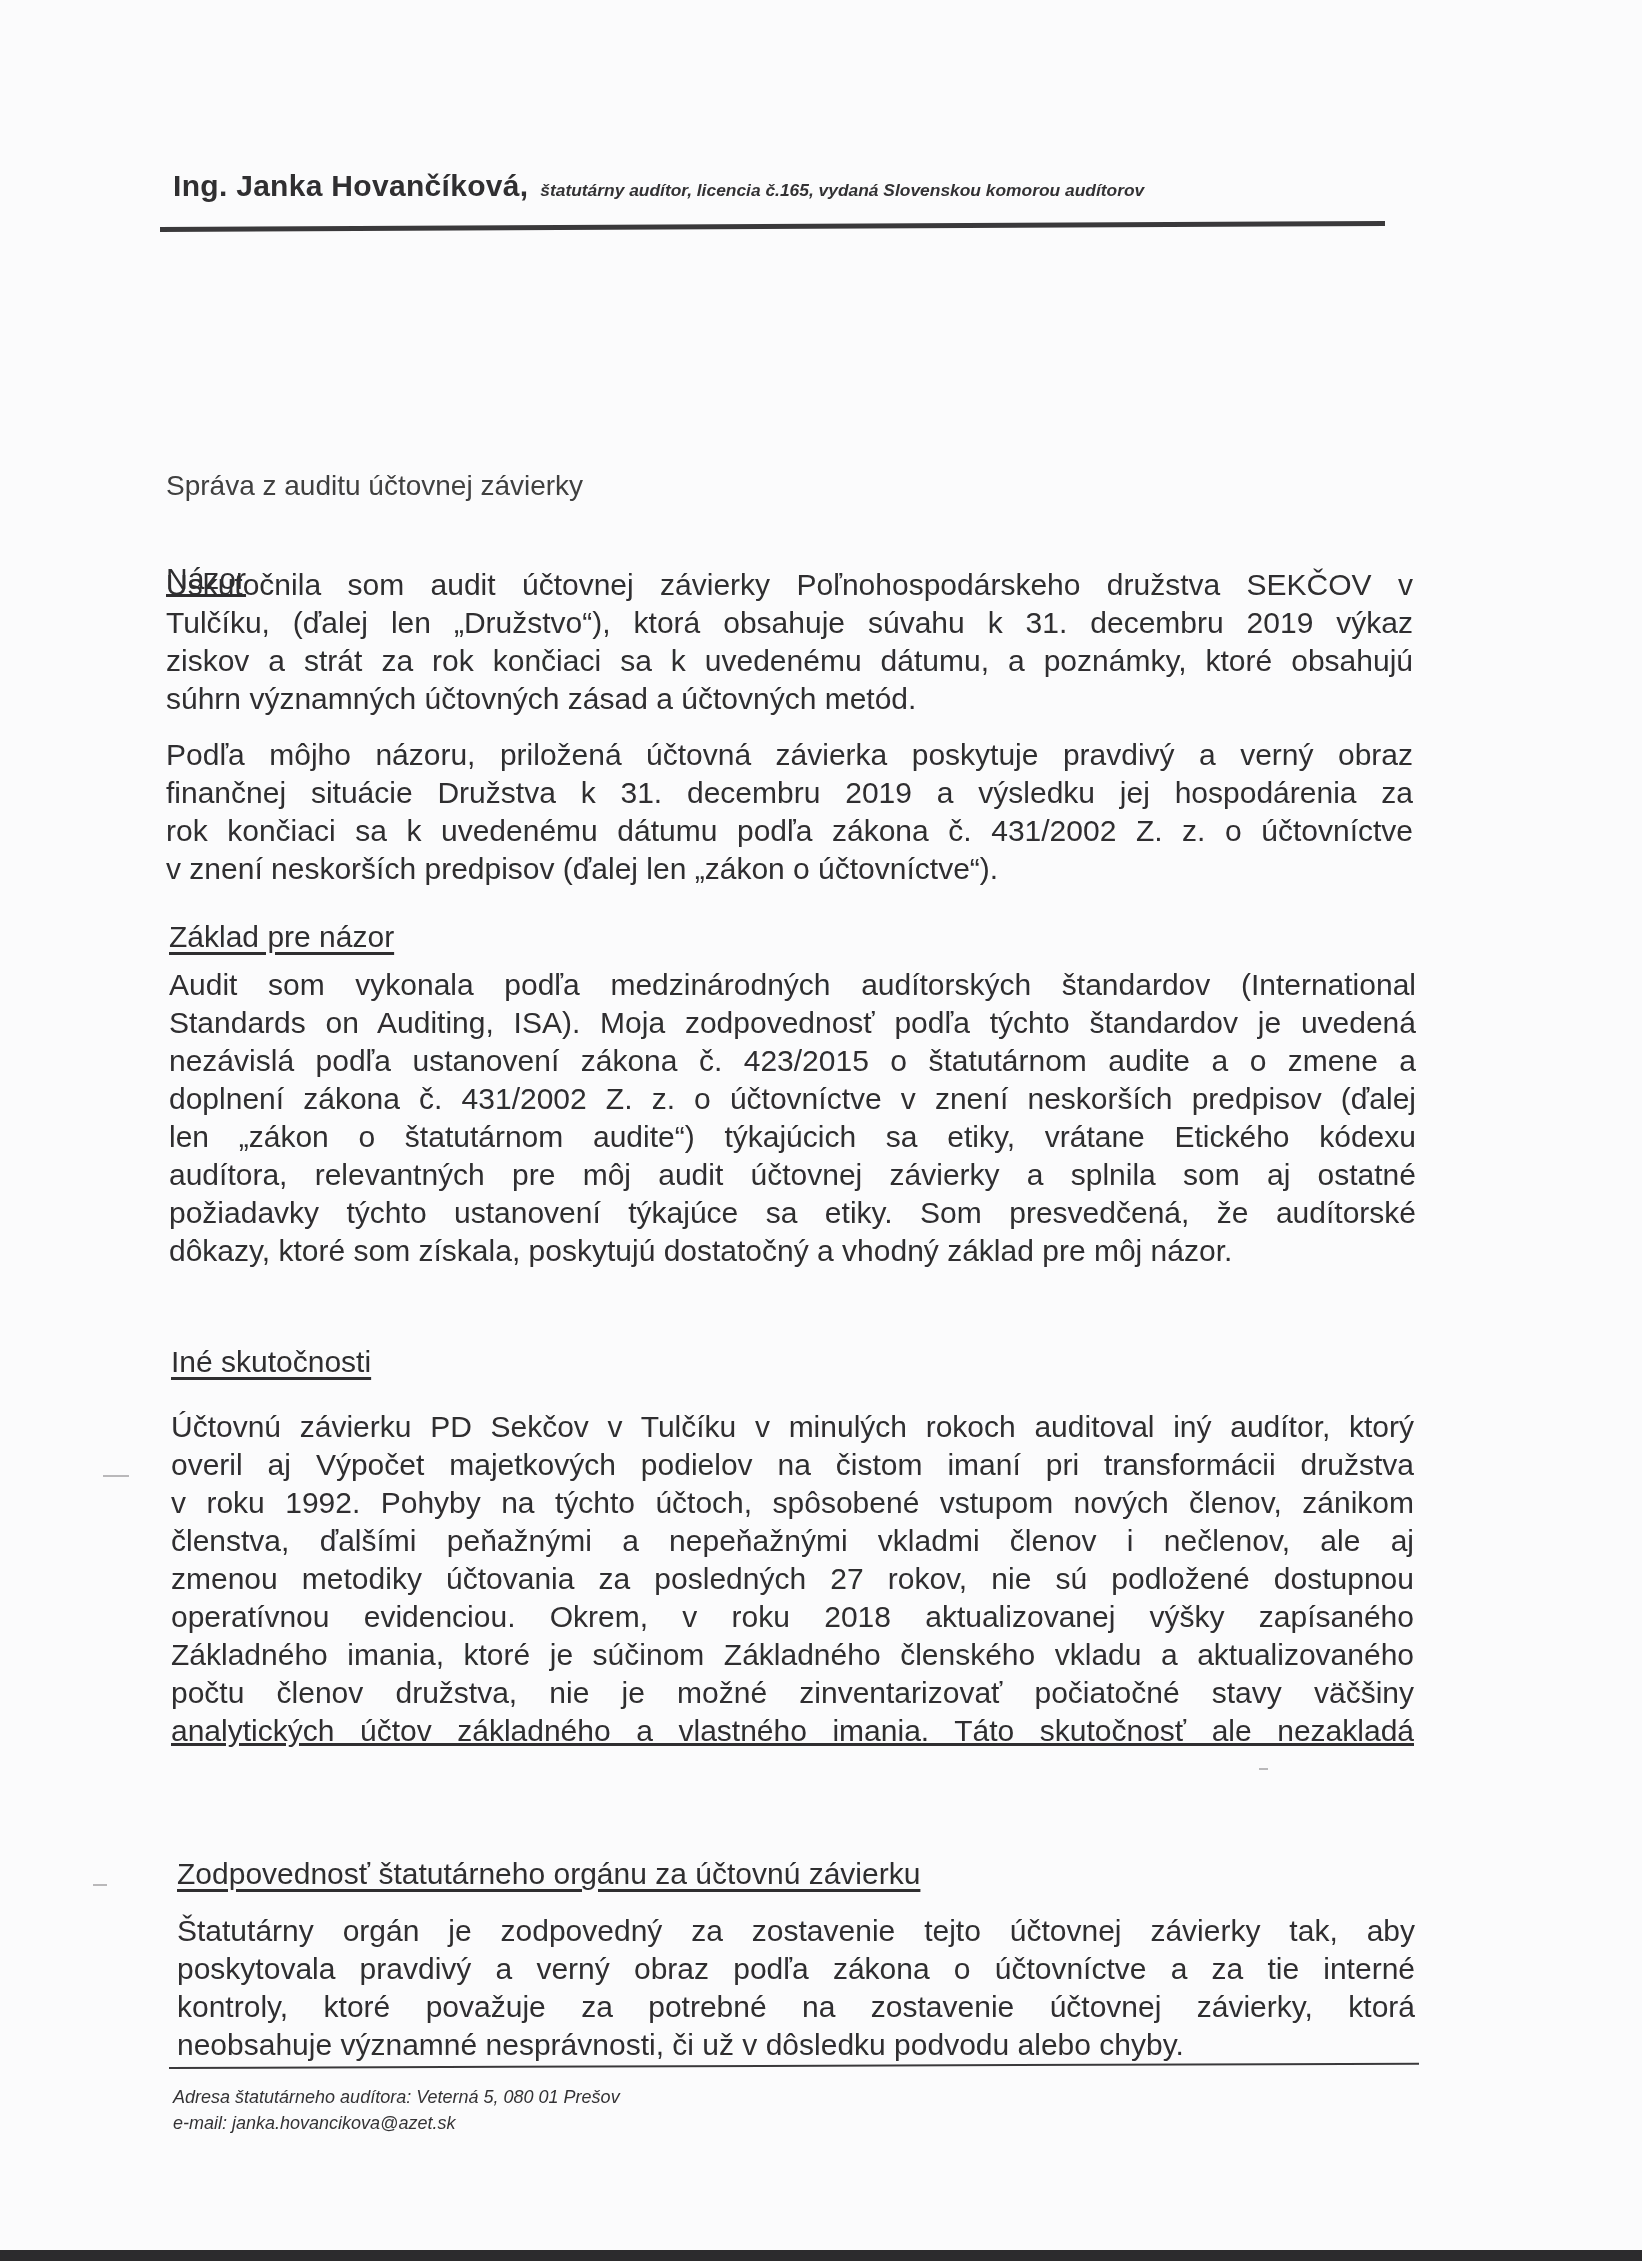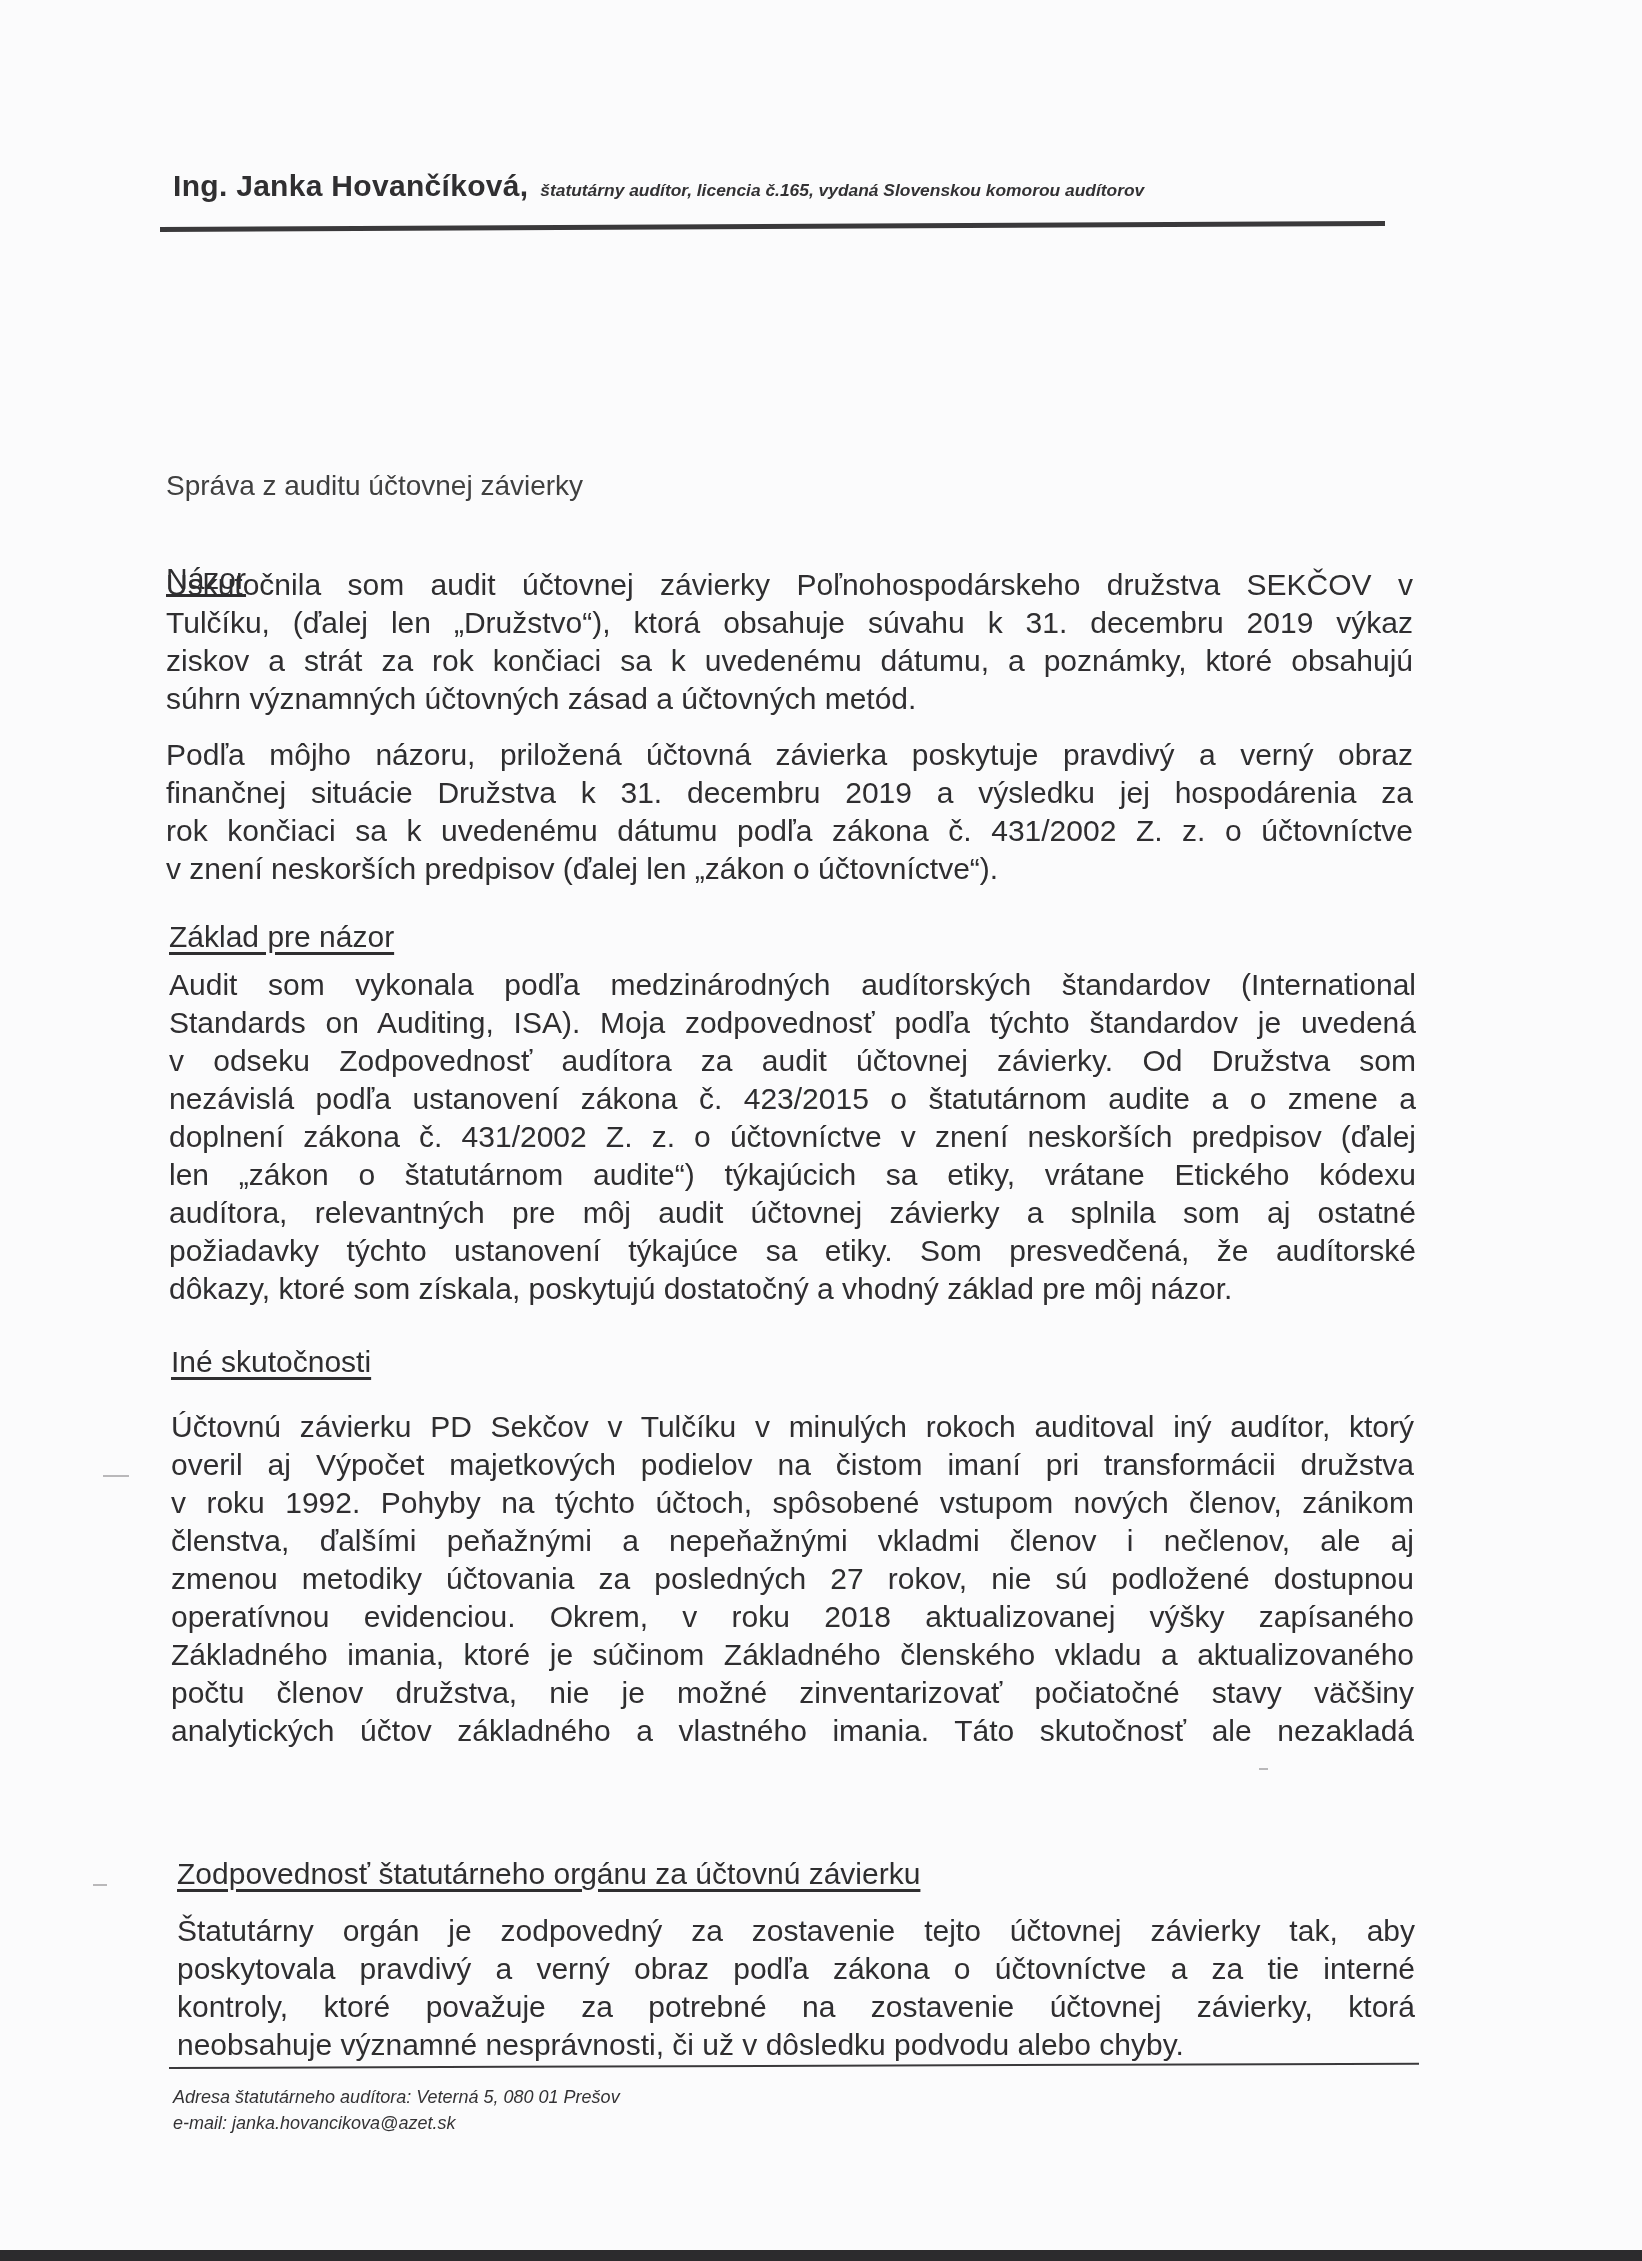--- a/index.html
+++ b/index.html
@@ -78,7 +78,6 @@
 <div class="abs para" style="top:966px; left:169px;">
   <span class="line" style="white-space: normal;">Audit som vykonala podľa medzinárodných audítorských štandardov (International</span>
   <span class="line" style="white-space: normal;">Standards on Auditing, ISA). Moja zodpovednosť podľa týchto štandardov je uvedená</span>
-  <span class="line" style="white-space: normal;">v odseku Zodpovednosť audítora za audit účtovnej závierky. Od Družstva som</span>
   <span class="line" style="white-space: normal;">nezávislá podľa ustanovení zákona č. 423/2015 o štatutárnom audite a o zmene a</span>
   <span class="line" style="white-space: normal;">doplnení zákona č. 431/2002 Z. z. o účtovníctve v znení neskorších predpisov (ďalej</span>
   <span class="line" style="white-space: normal;">len „zákon o štatutárnom audite“) týkajúcich sa etiky, vrátane Etického kódexu</span>

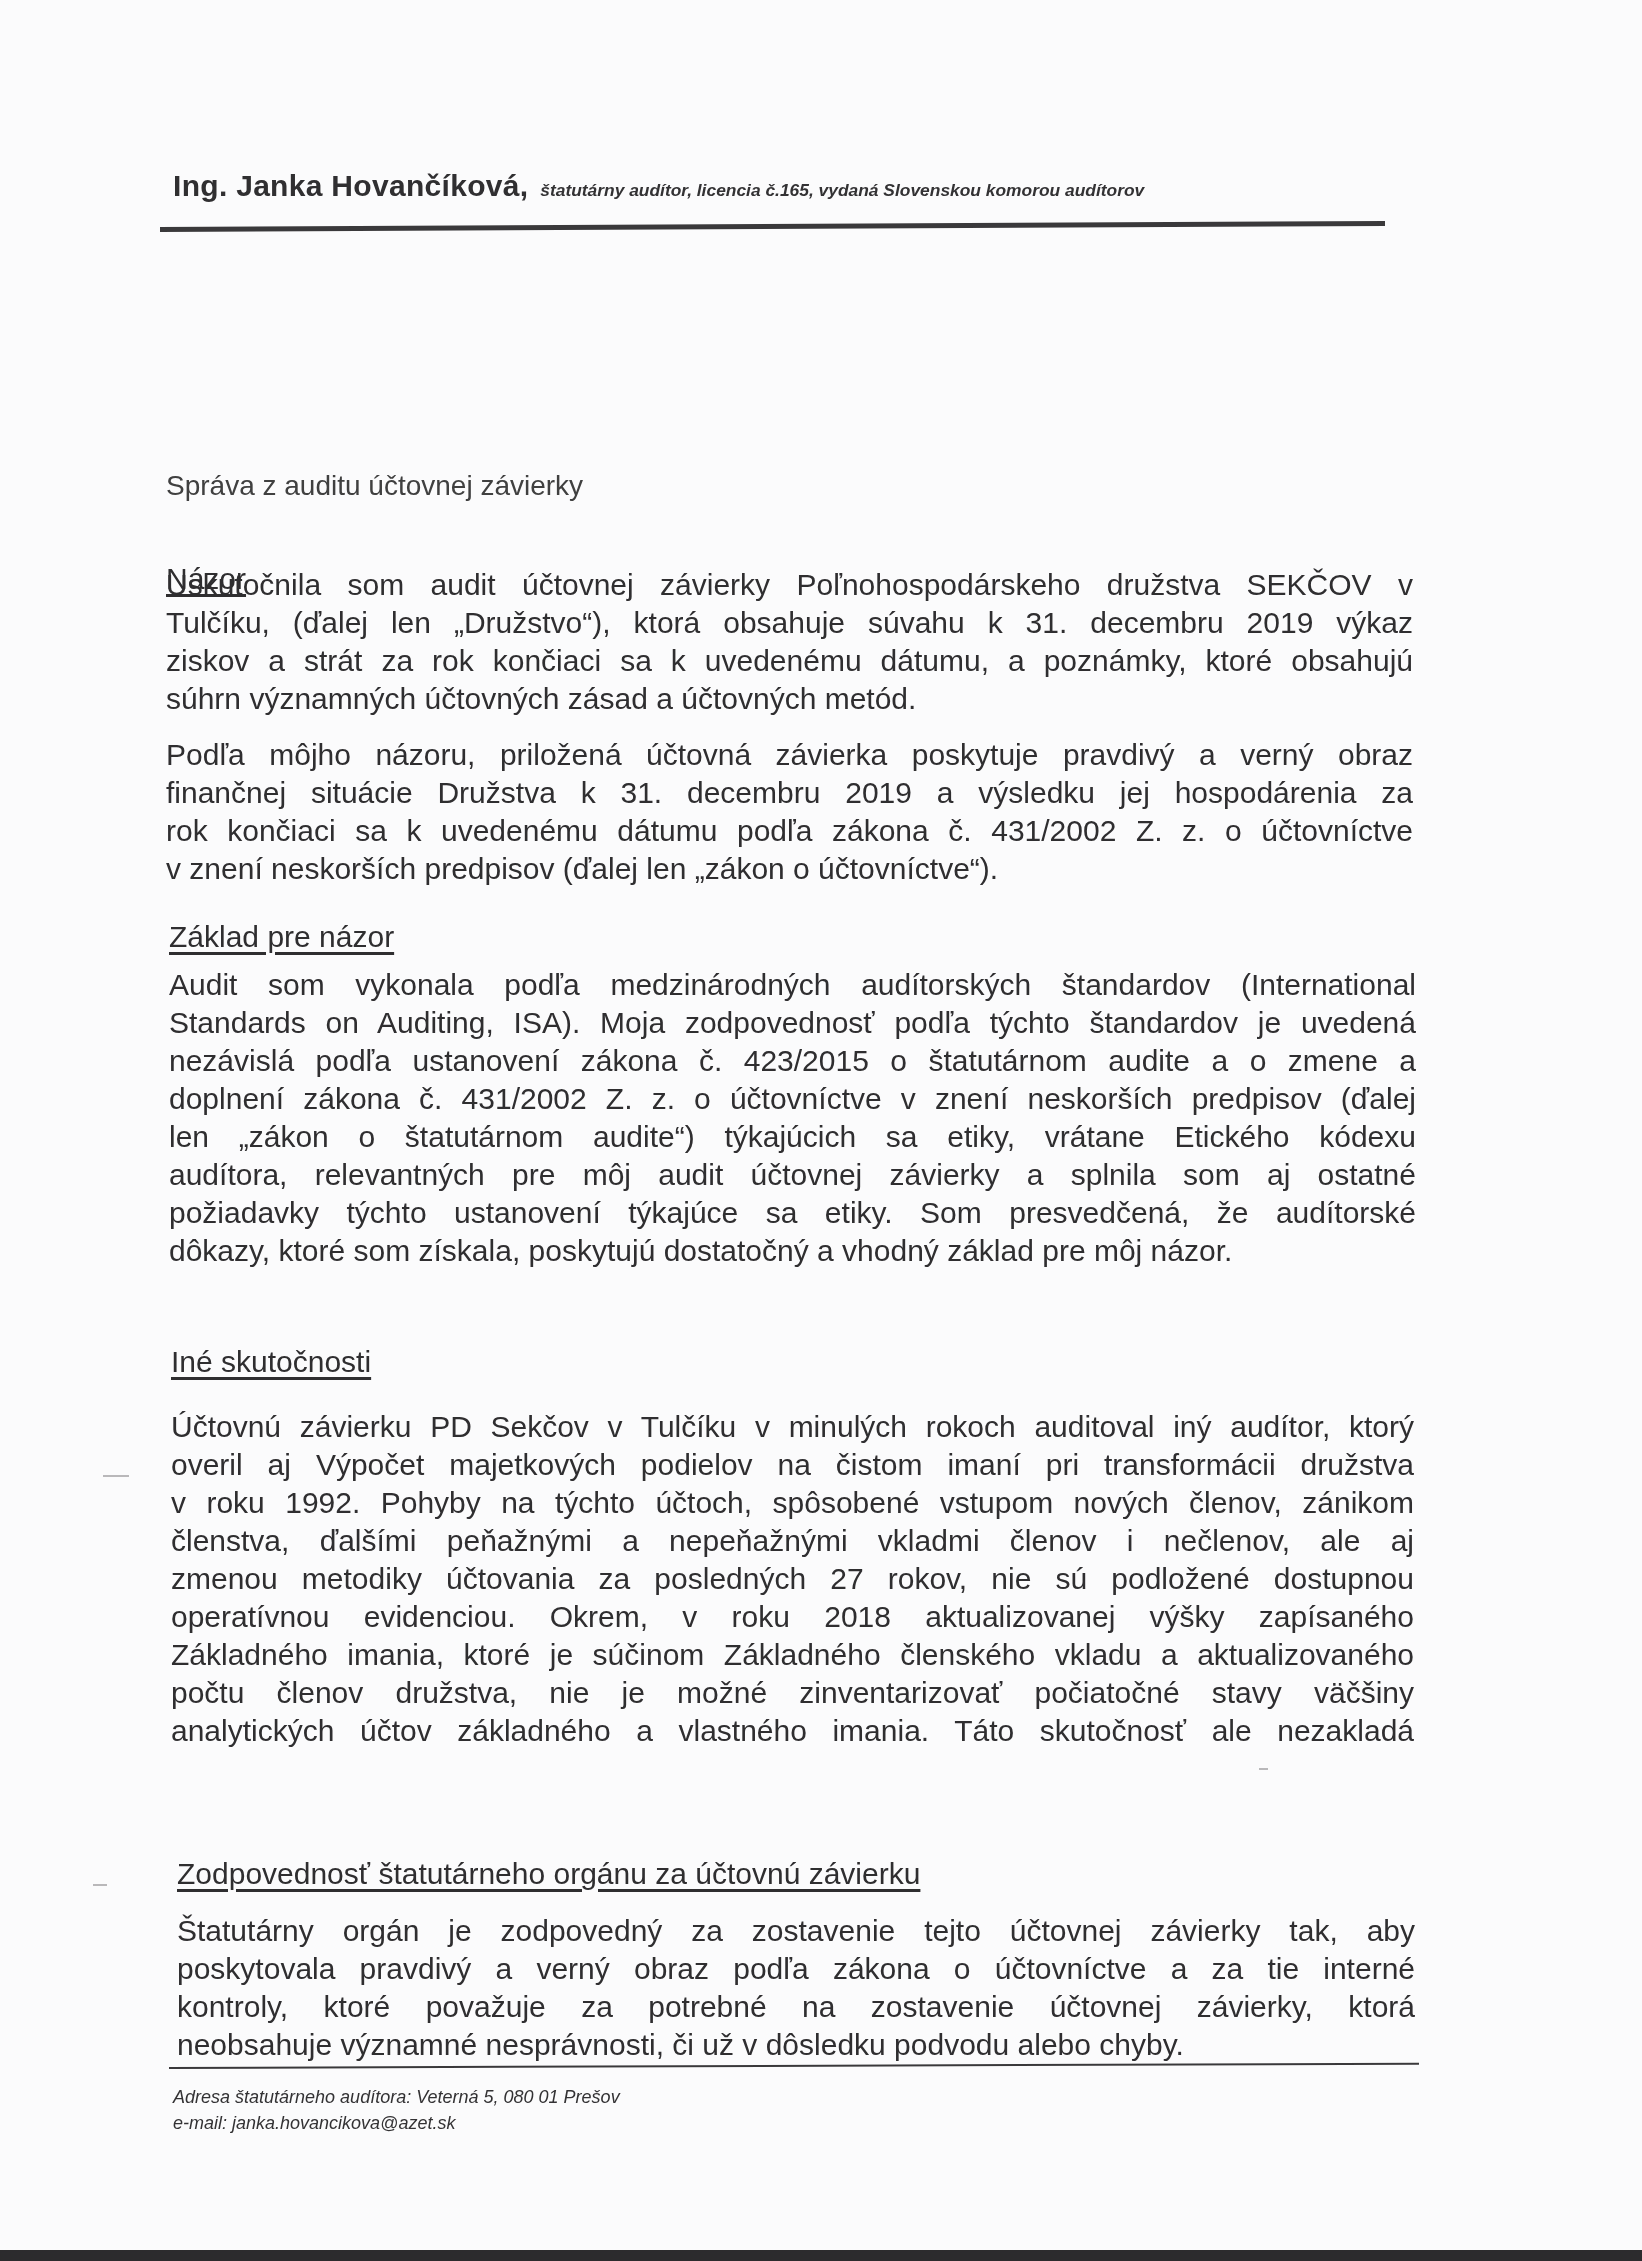--- a/index.html
+++ b/index.html
@@ -96,7 +96,7 @@
   <span class="line" style="white-space: normal;">operatívnou evidenciou. Okrem, v roku 2018 aktualizovanej výšky zapísaného</span>
   <span class="line" style="white-space: normal;">Základného imania, ktoré je súčinom Základného členského vkladu a aktualizovaného</span>
   <span class="line" style="white-space: normal;">počtu členov družstva, nie je možné zinventarizovať počiatočné stavy väčšiny</span>
-  <span class="line" style="white-space: normal;">analytických účtov základného  a vlastného imania. Táto skutočnosť ale nezakladá</span>
+  <span class="line" style="white-space: normal; text-decoration: underline;">analytických účtov základného  a vlastného imania. Táto skutočnosť ale nezakladá</span>
 </div>
 
 <div class="abs section-heading" style="left:177px; top:1857px;">Zodpovednosť štatutárneho orgánu za účtovnú závierku</div>

